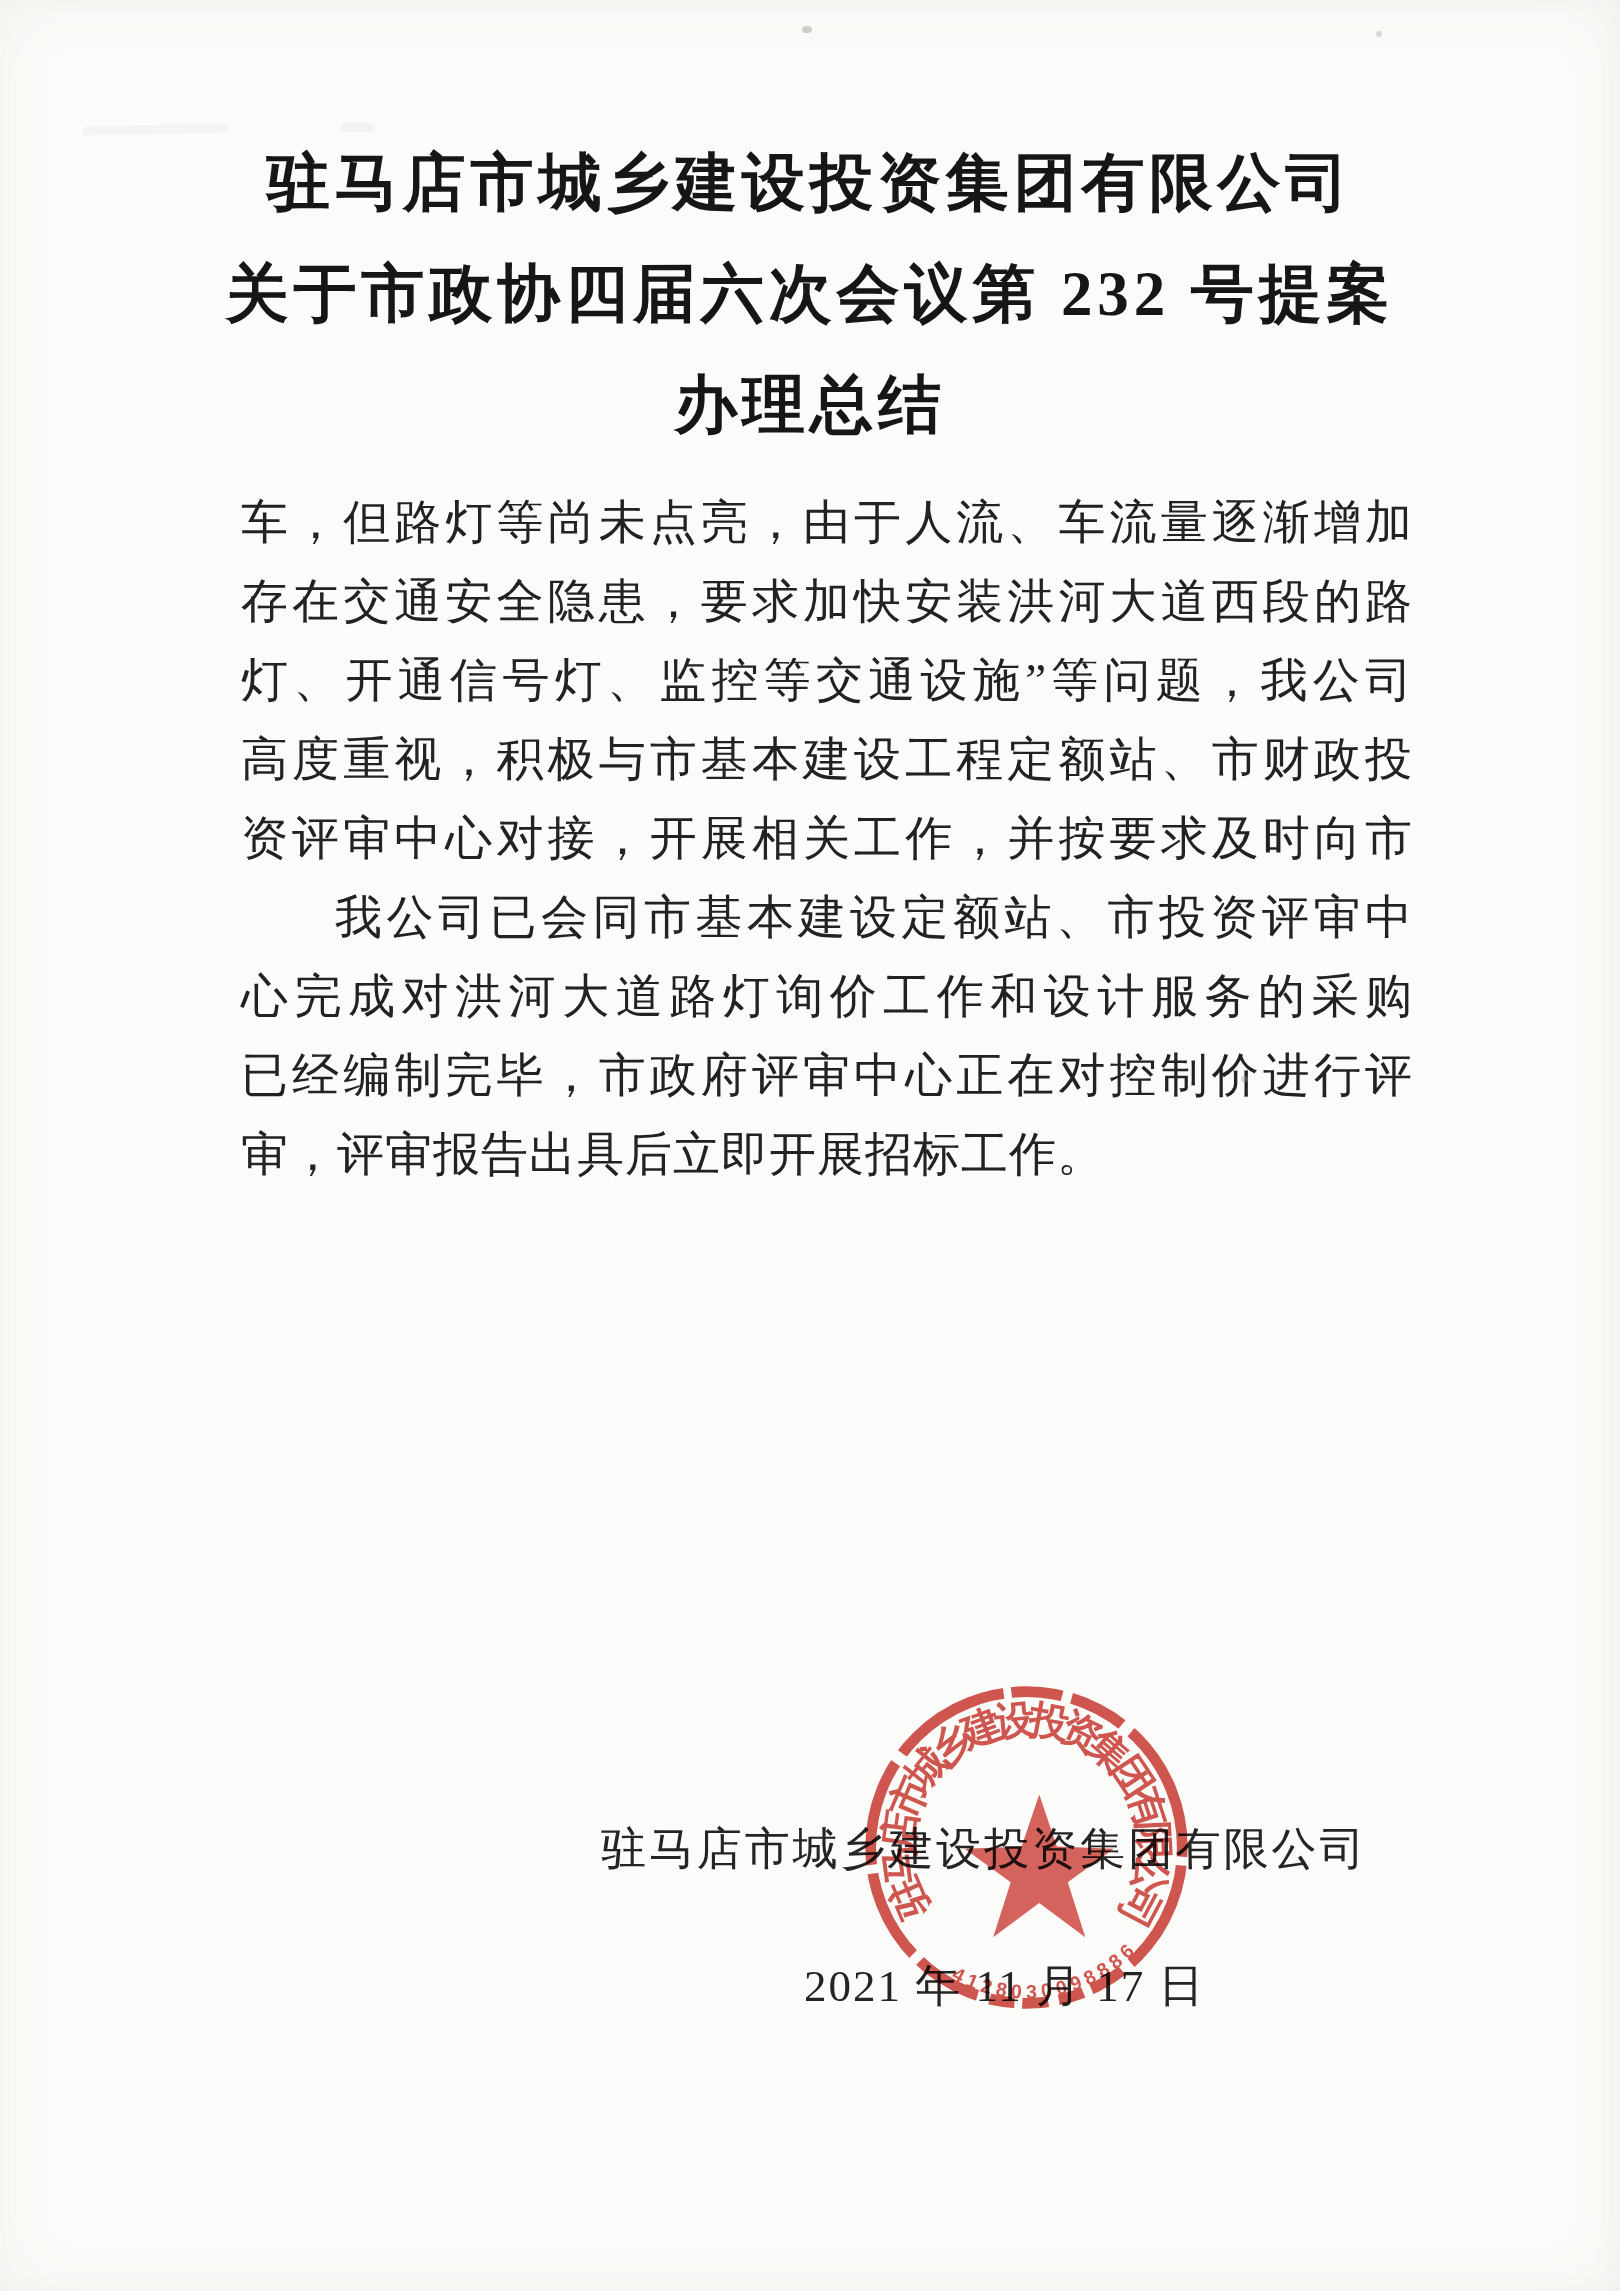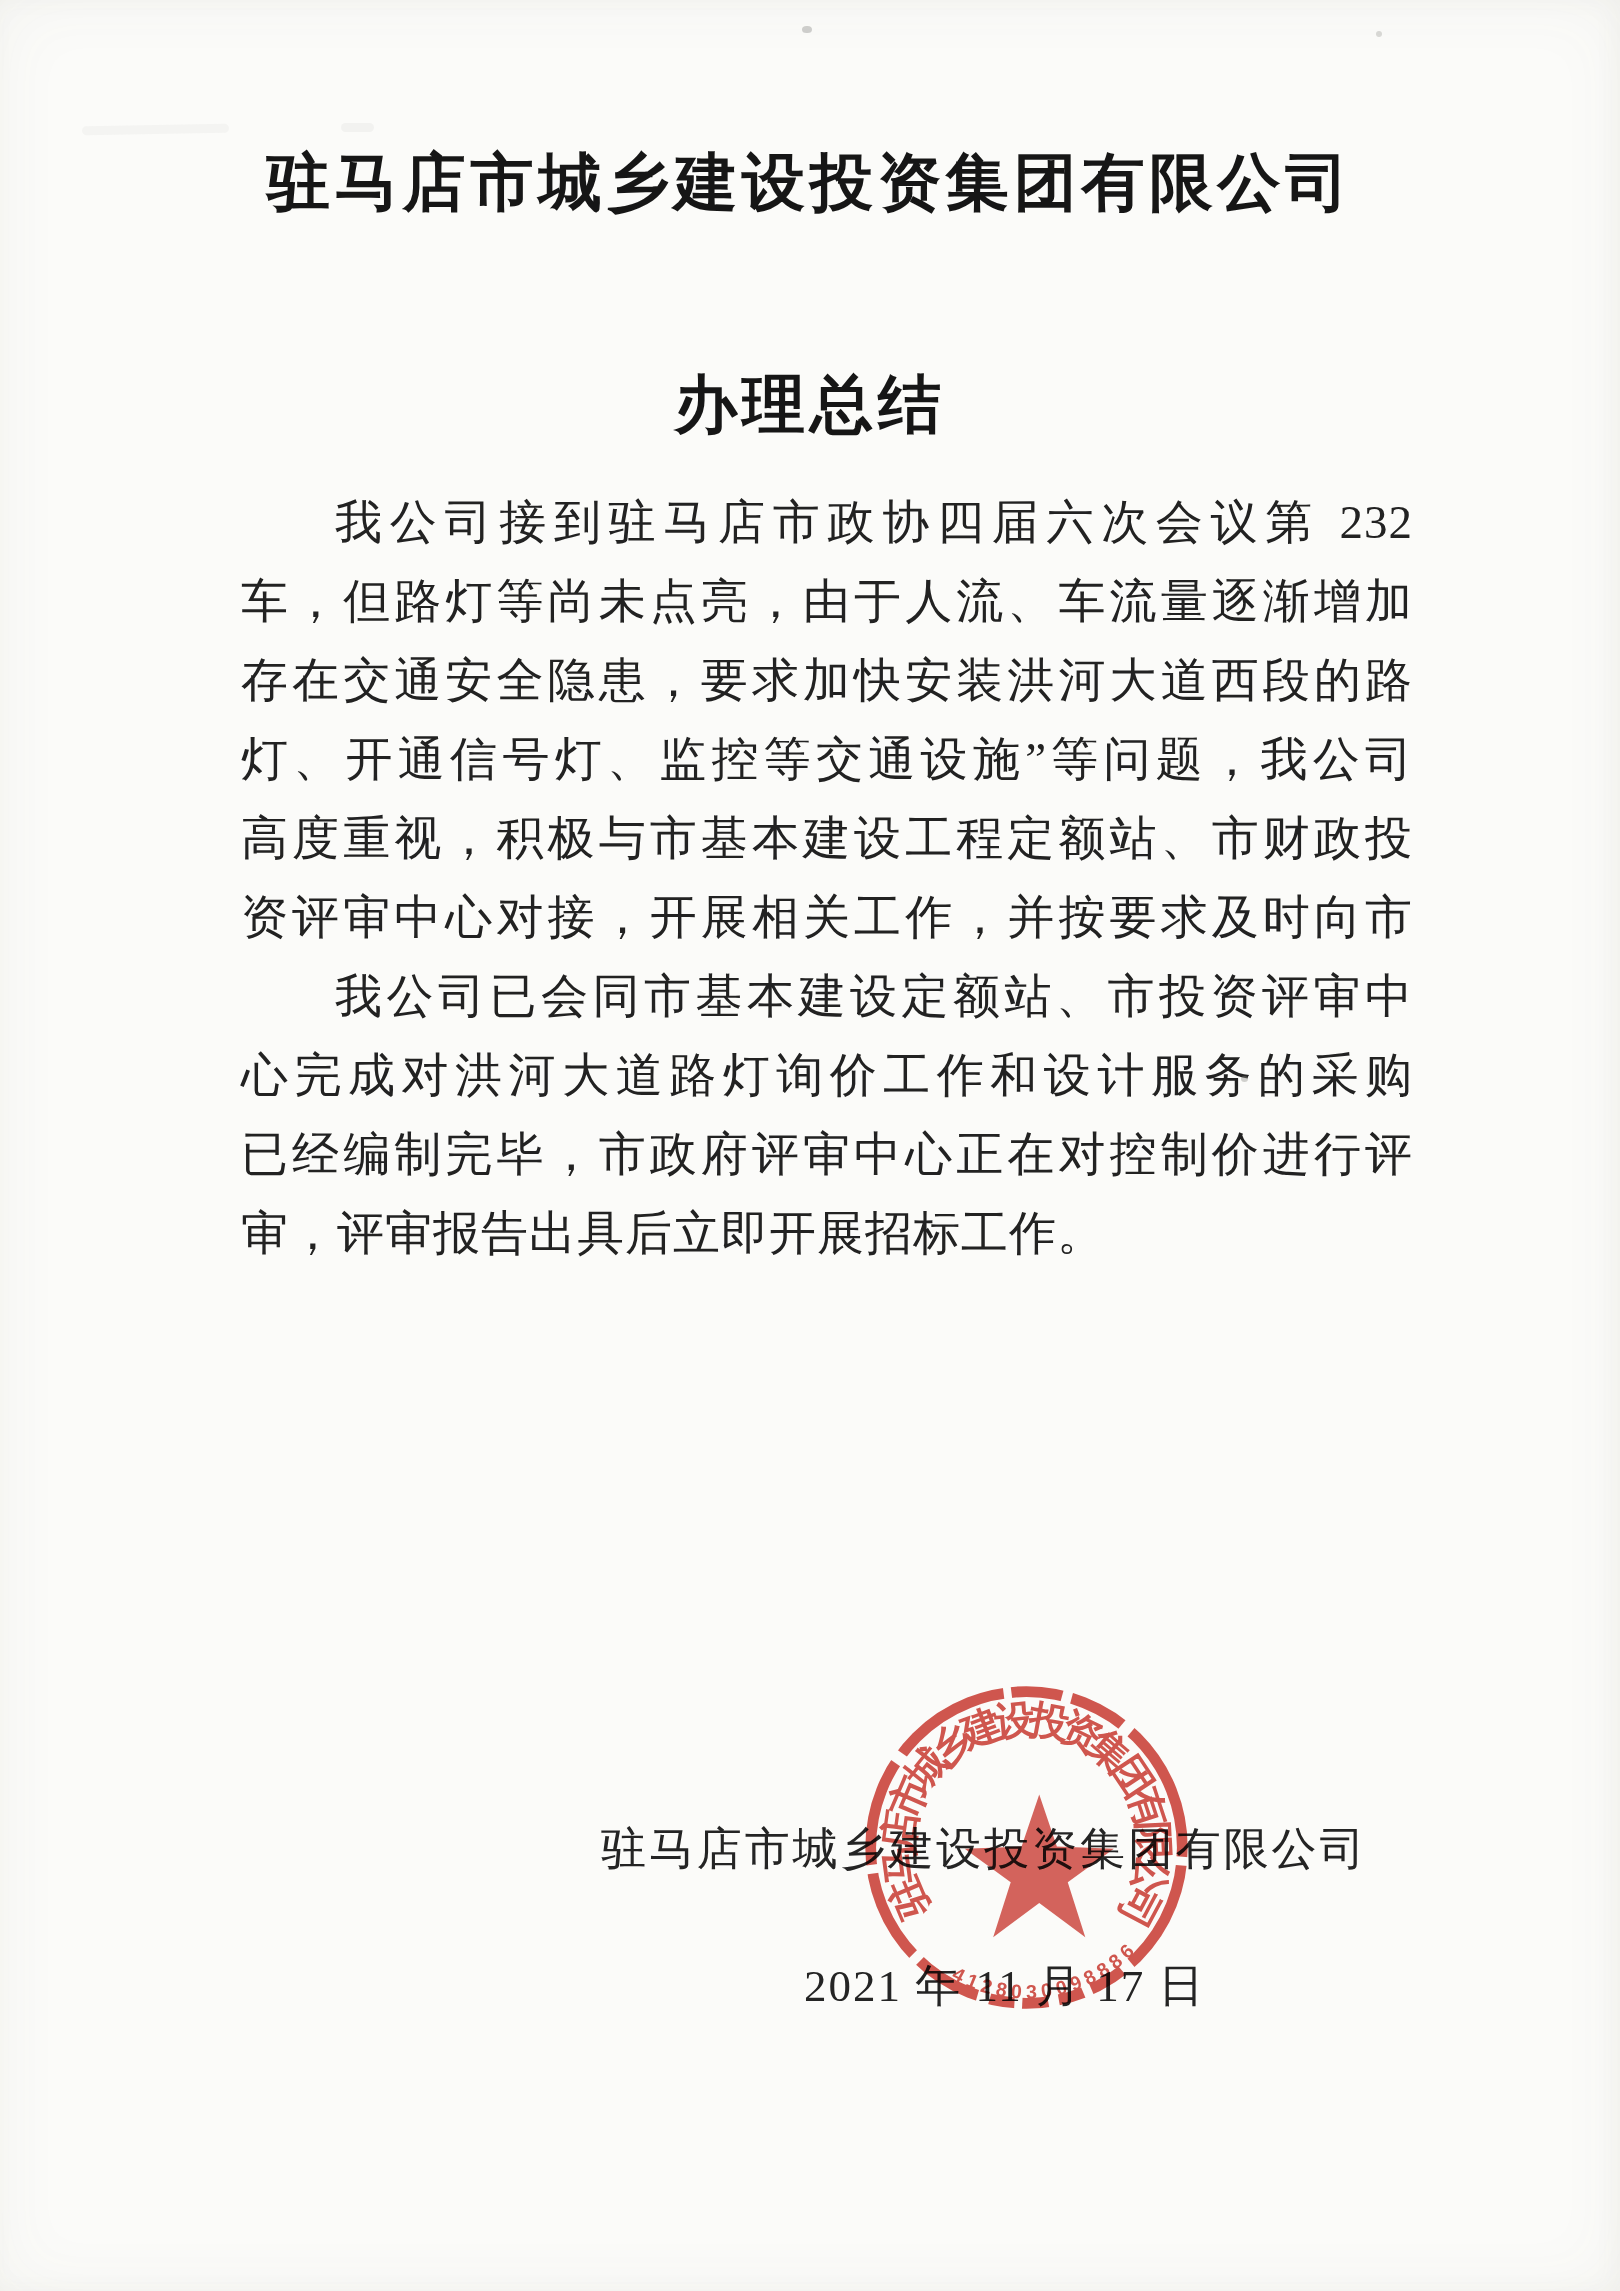--- a/index.html
+++ b/index.html
@@ -69,6 +69,7 @@
 <div class="page">
 
   <div class="title-line" id="title1">驻马店市城乡建设投资集团有限公司</div>
+  <div class="title-line" id="title2">关于市政协四届六次会议第 232 号提案</div>
   <div class="title-line" id="title3">办理总结</div>
 
   <div class="body-block">

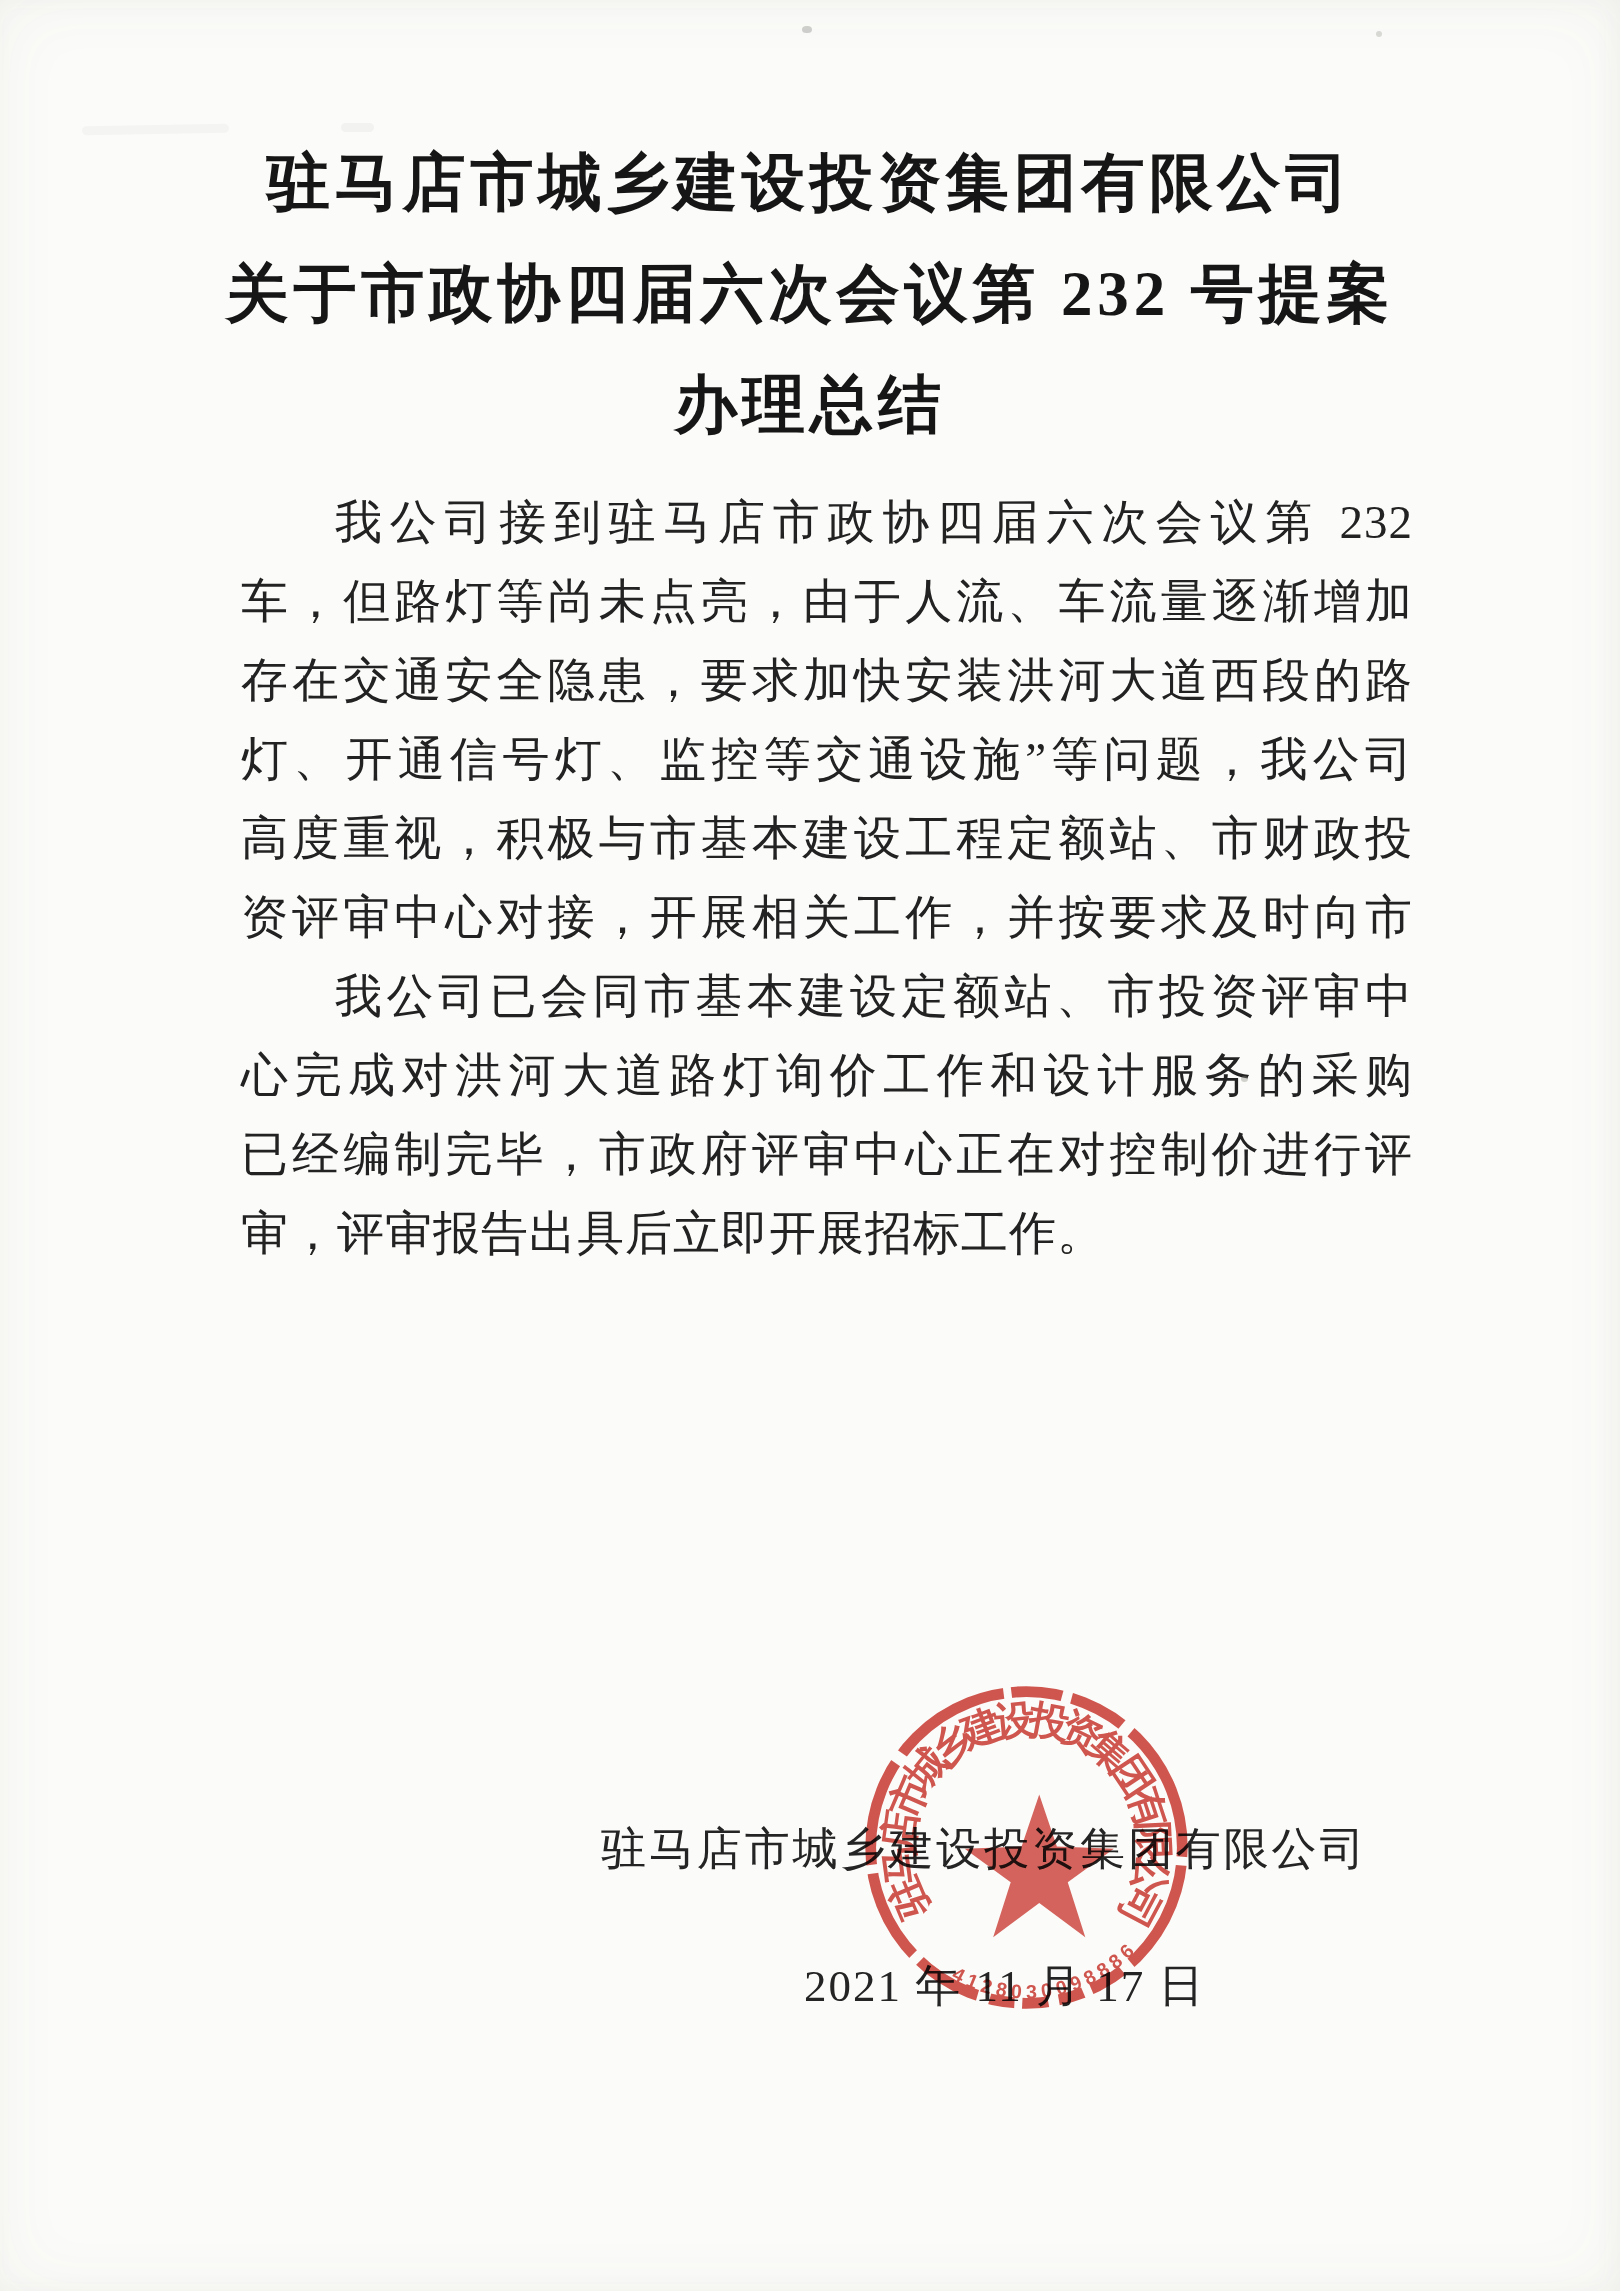--- a/index.html
+++ b/index.html
@@ -73,7 +73,6 @@
   <div class="title-line" id="title3">办理总结</div>
 
   <div class="body-block">
-    <div class="bline indent">我公司接到驻马店市政协四届六次会议第 232</div>
     <div class="bline">车，但路灯等尚未点亮，由于人流、车流量逐渐增加</div>
     <div class="bline">存在交通安全隐患，要求加快安装洪河大道西段的路</div>
     <div class="bline">灯、开通信号灯、监控等交通设施”等问题，我公司</div>

